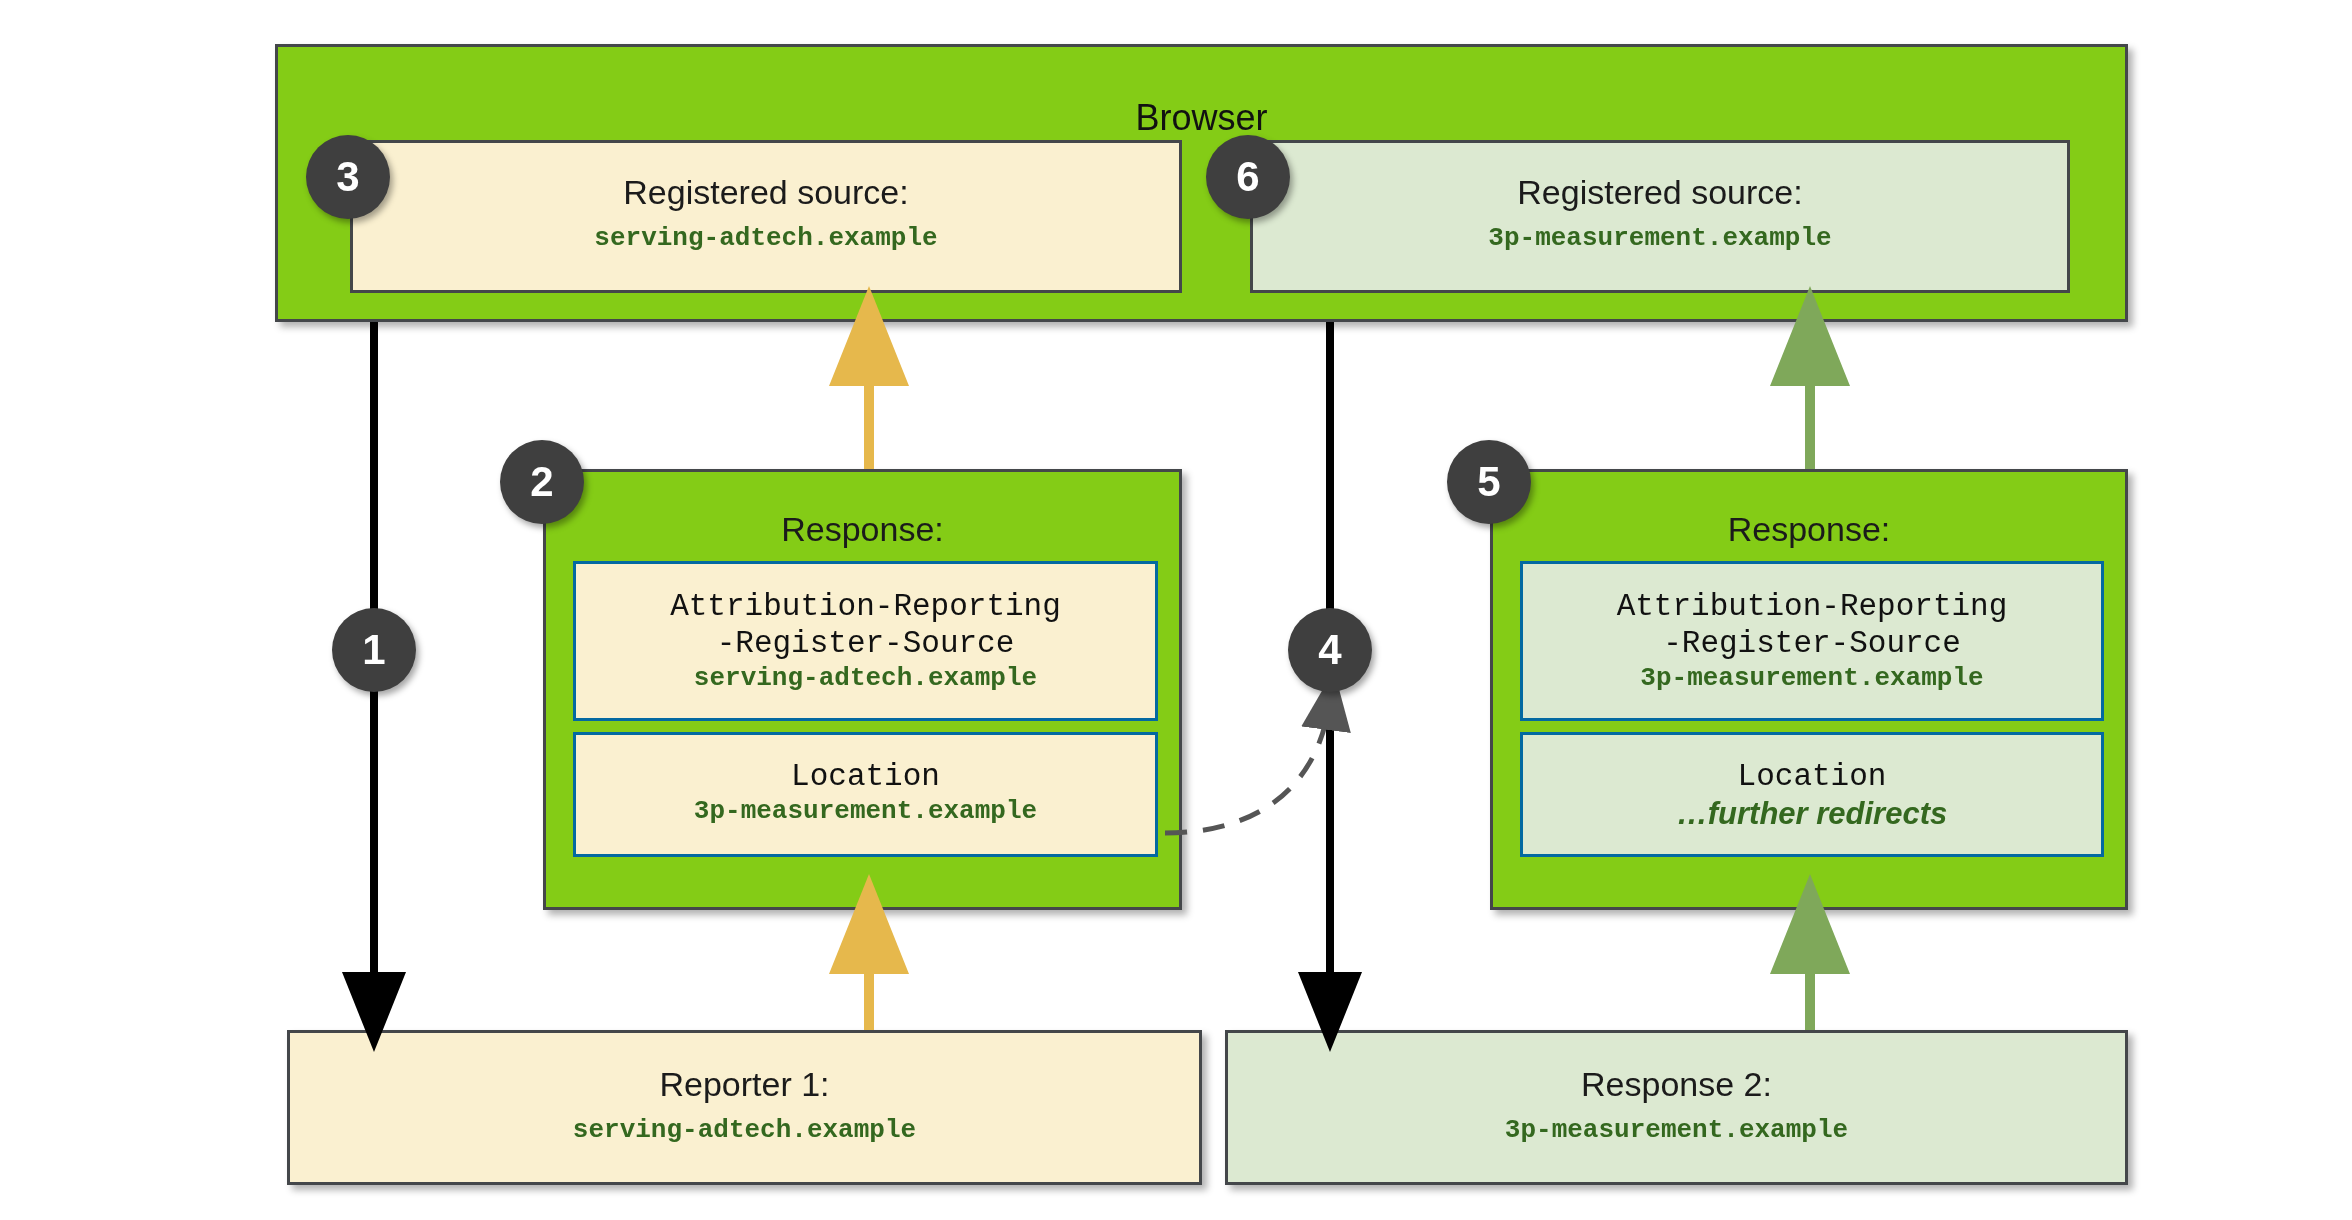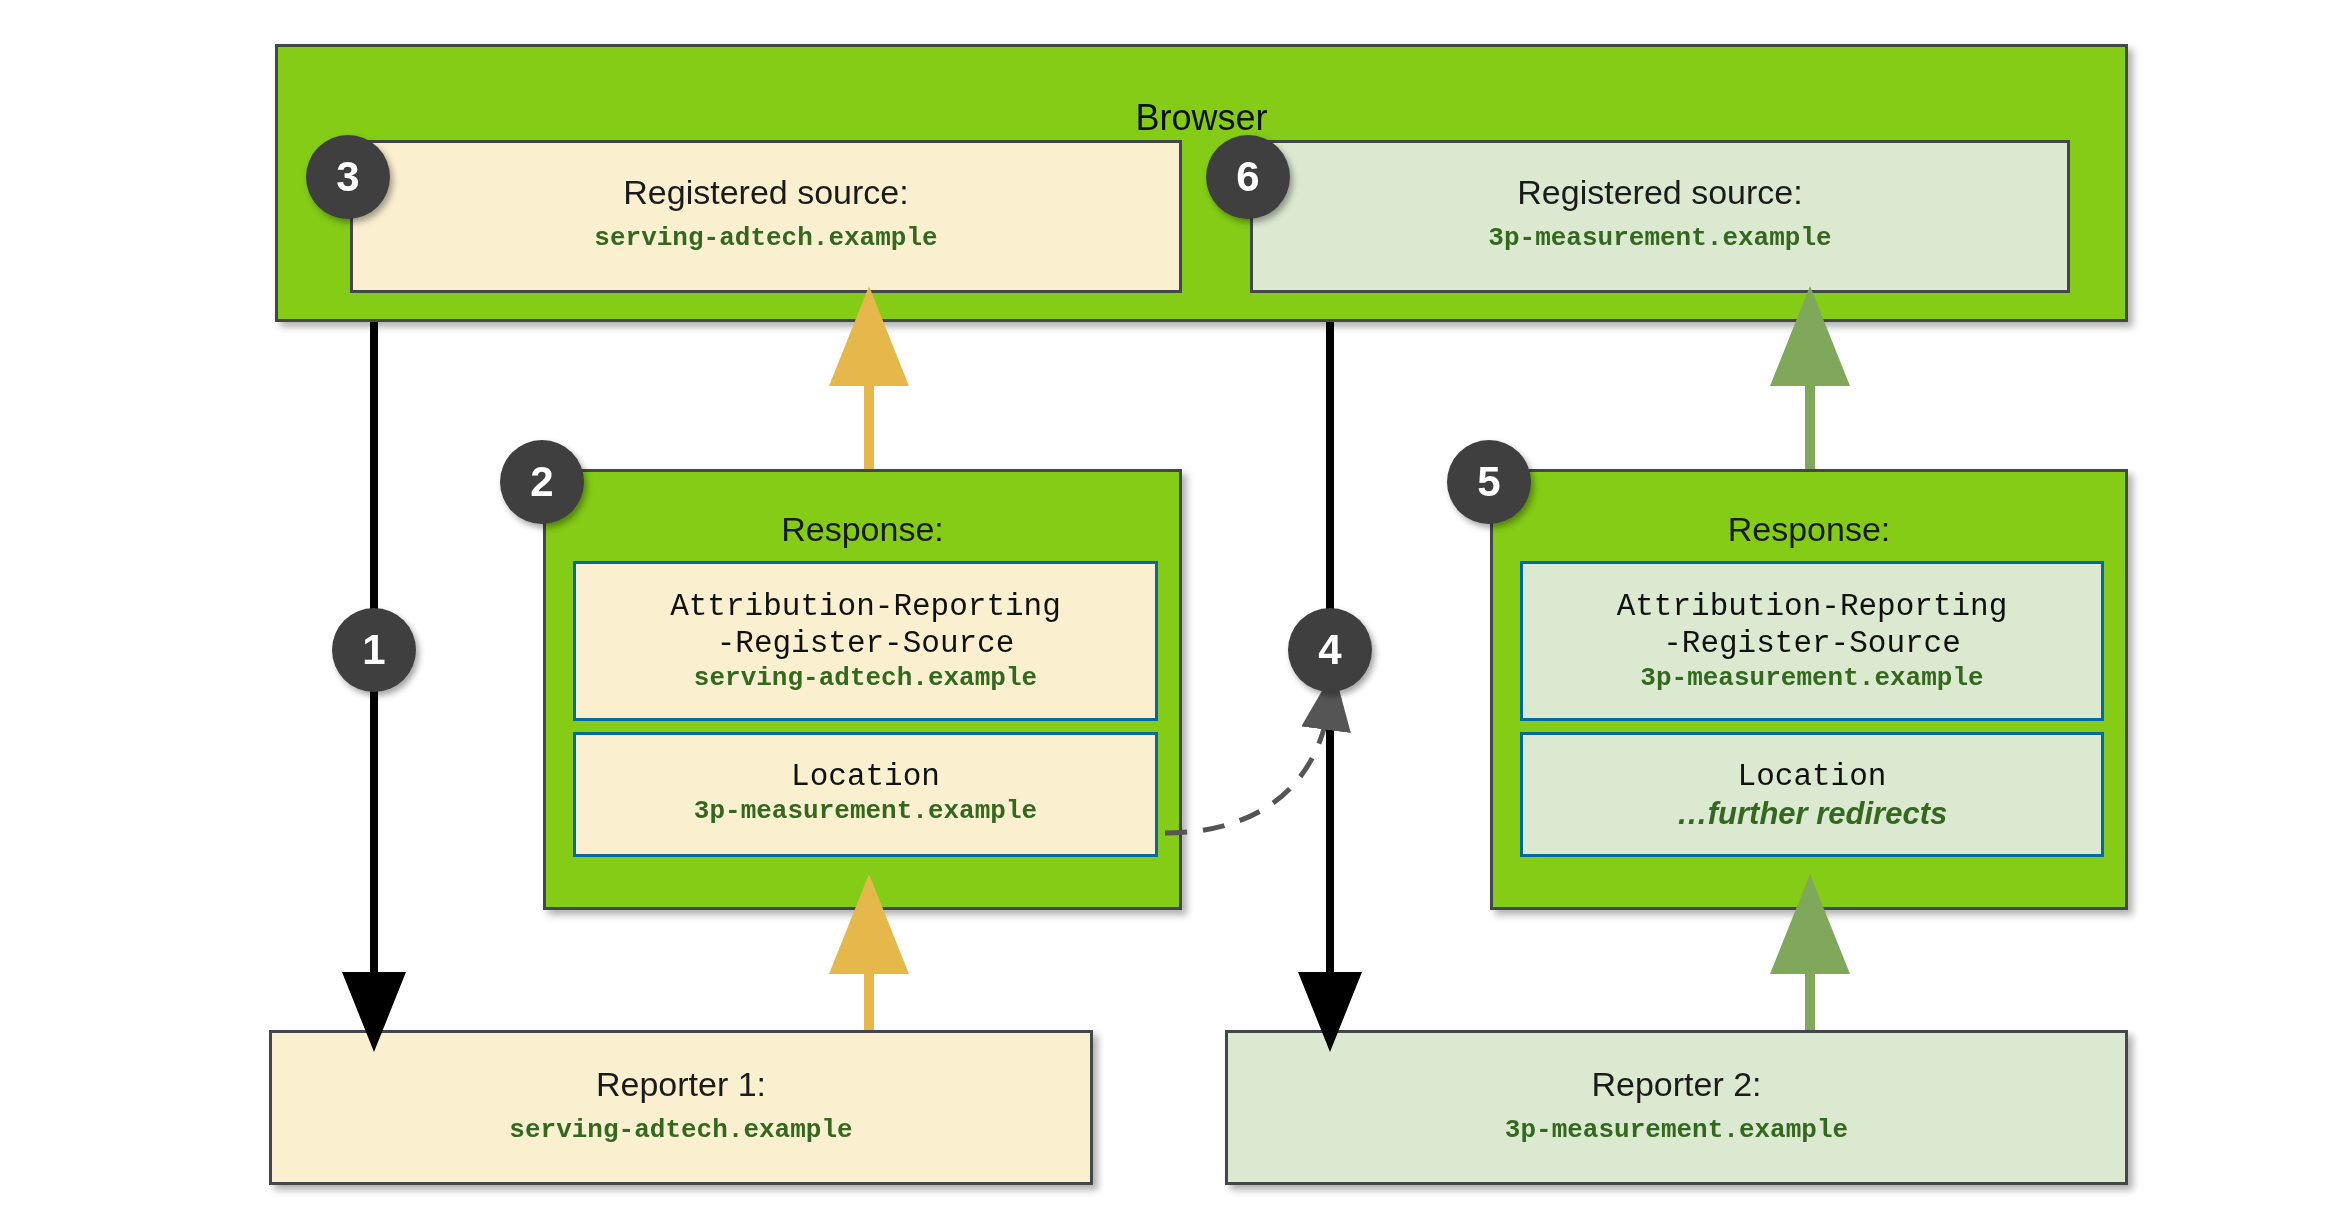--- a/index.html
+++ b/index.html
@@ -119,7 +119,7 @@
     </div>
   </div>
 
-  <div class="box fill-cream" style="left:269px;top:1030px;width:824px;height:155px;padding-left:10px;">
+  <div class="box fill-cream" style="left:287px;top:1030px;width:915px;height:155px;padding-left:10px;">
     <div class="lbl title-sans" style="top:32px;">Reporter 1:</div>
     <div class="lbl mono-green" style="top:82px;">serving-adtech.example</div>
   </div>

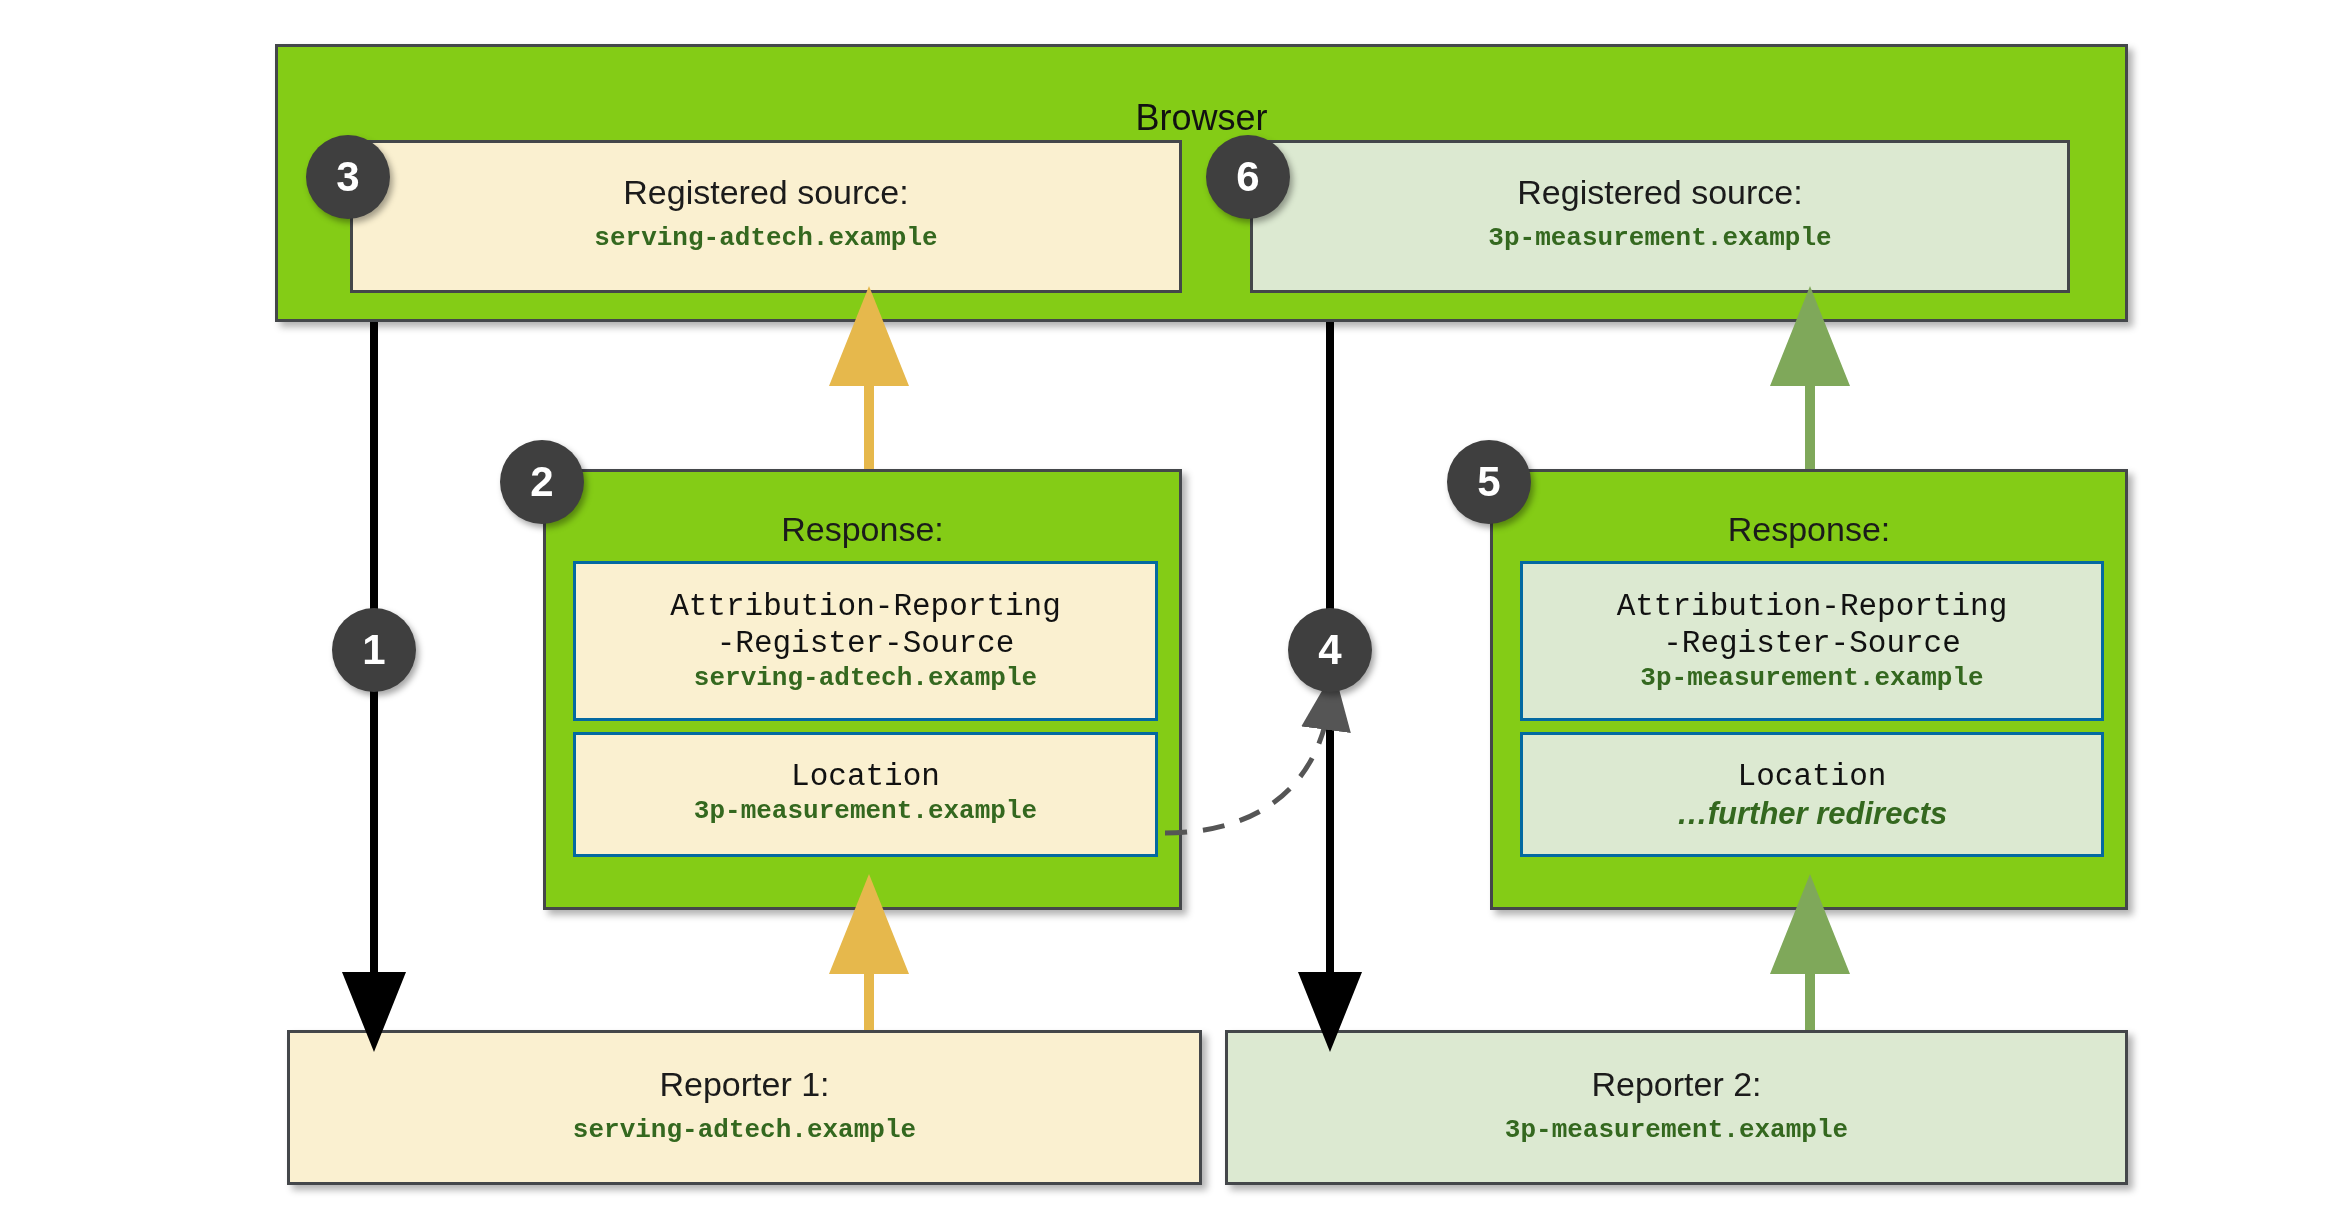--- a/index.html
+++ b/index.html
@@ -125,7 +125,7 @@
   </div>
 
   <div class="box fill-green" style="left:1225px;top:1030px;width:903px;height:155px;">
-    <div class="lbl title-sans" style="top:32px;">Reporter 2:</div>
+    <div class="lbl title-sans" style="top:32px;">Response 2:</div>
     <div class="lbl mono-green" style="top:82px;">3p-measurement.example</div>
   </div>
 

